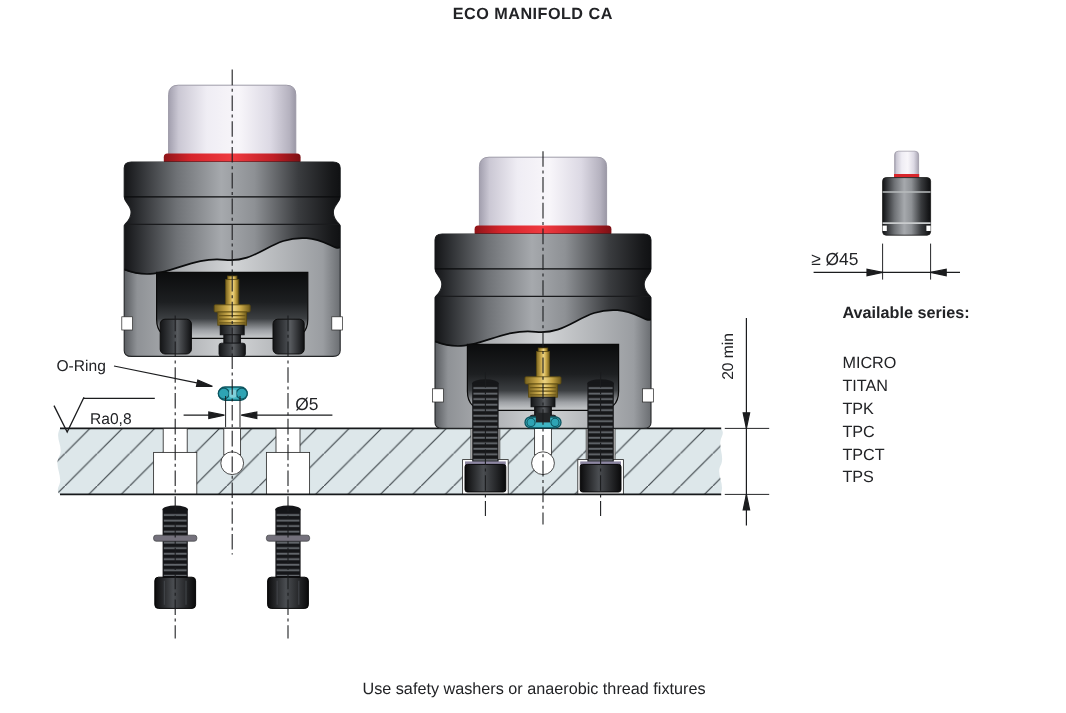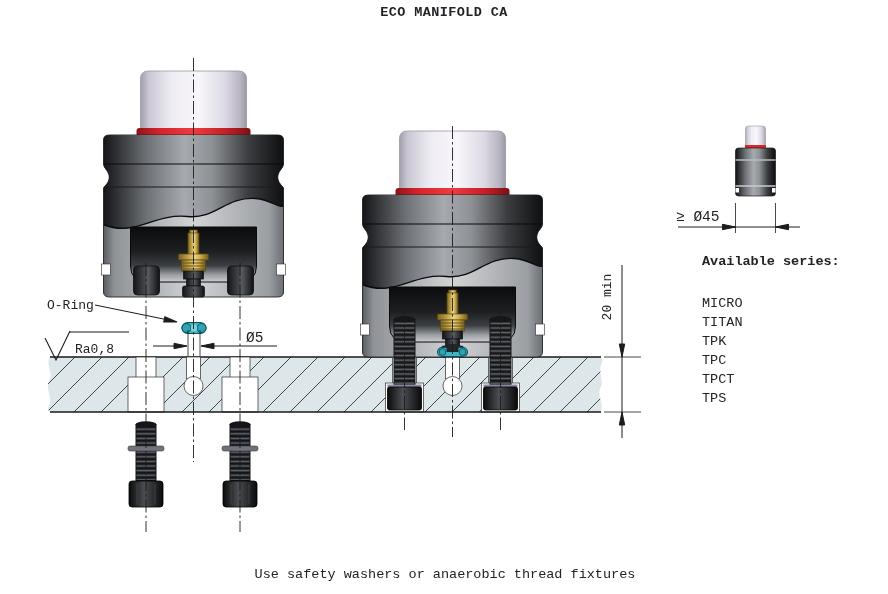--- a/index.html
+++ b/index.html
@@ -4,7 +4,7 @@
 <style>
   html,body{margin:0;padding:0;background:#ffffff;}
   .canvas{position:relative;width:888px;height:594px;background:#fff;overflow:hidden;
-          font-family:Liberation Mono, monospace;}
+          font-family:Liberation Sans, sans-serif;}
   svg{position:absolute;left:0;top:0;}
   text{fill:#222326;}
   .t-title{font-size:13.5px;font-weight:bold;letter-spacing:.4px;}

